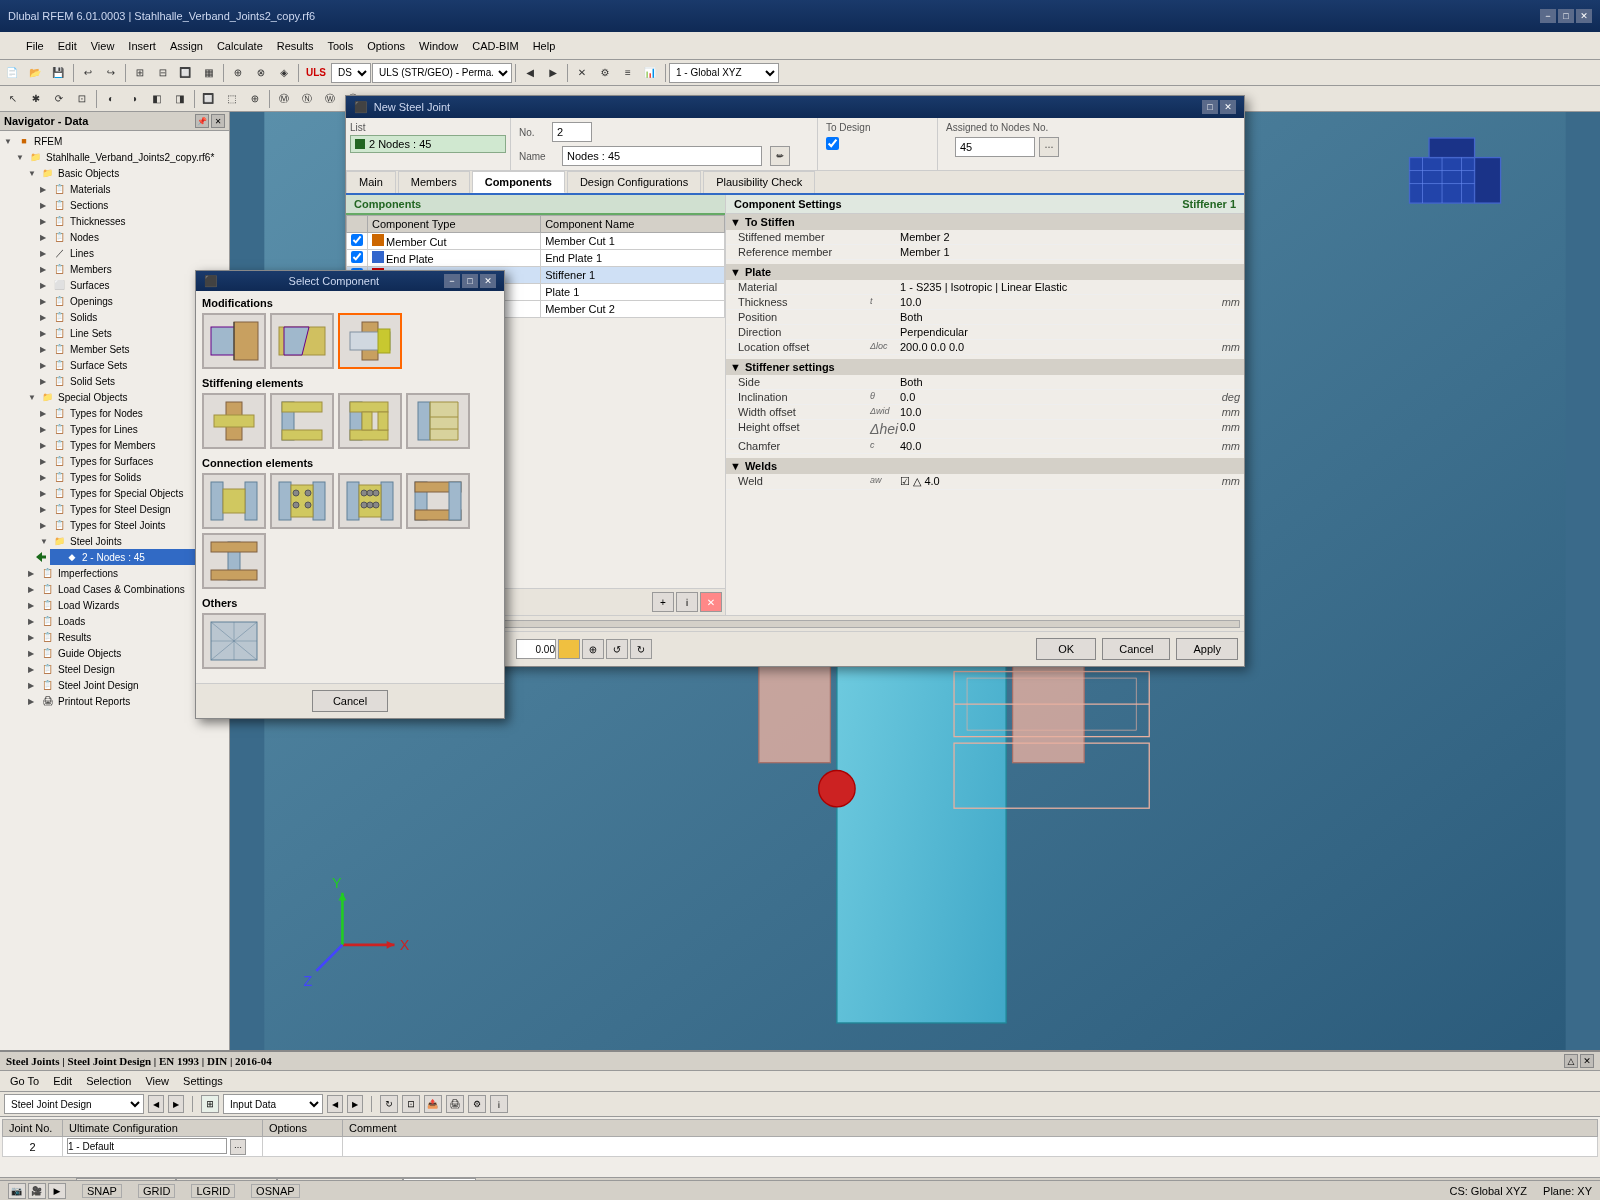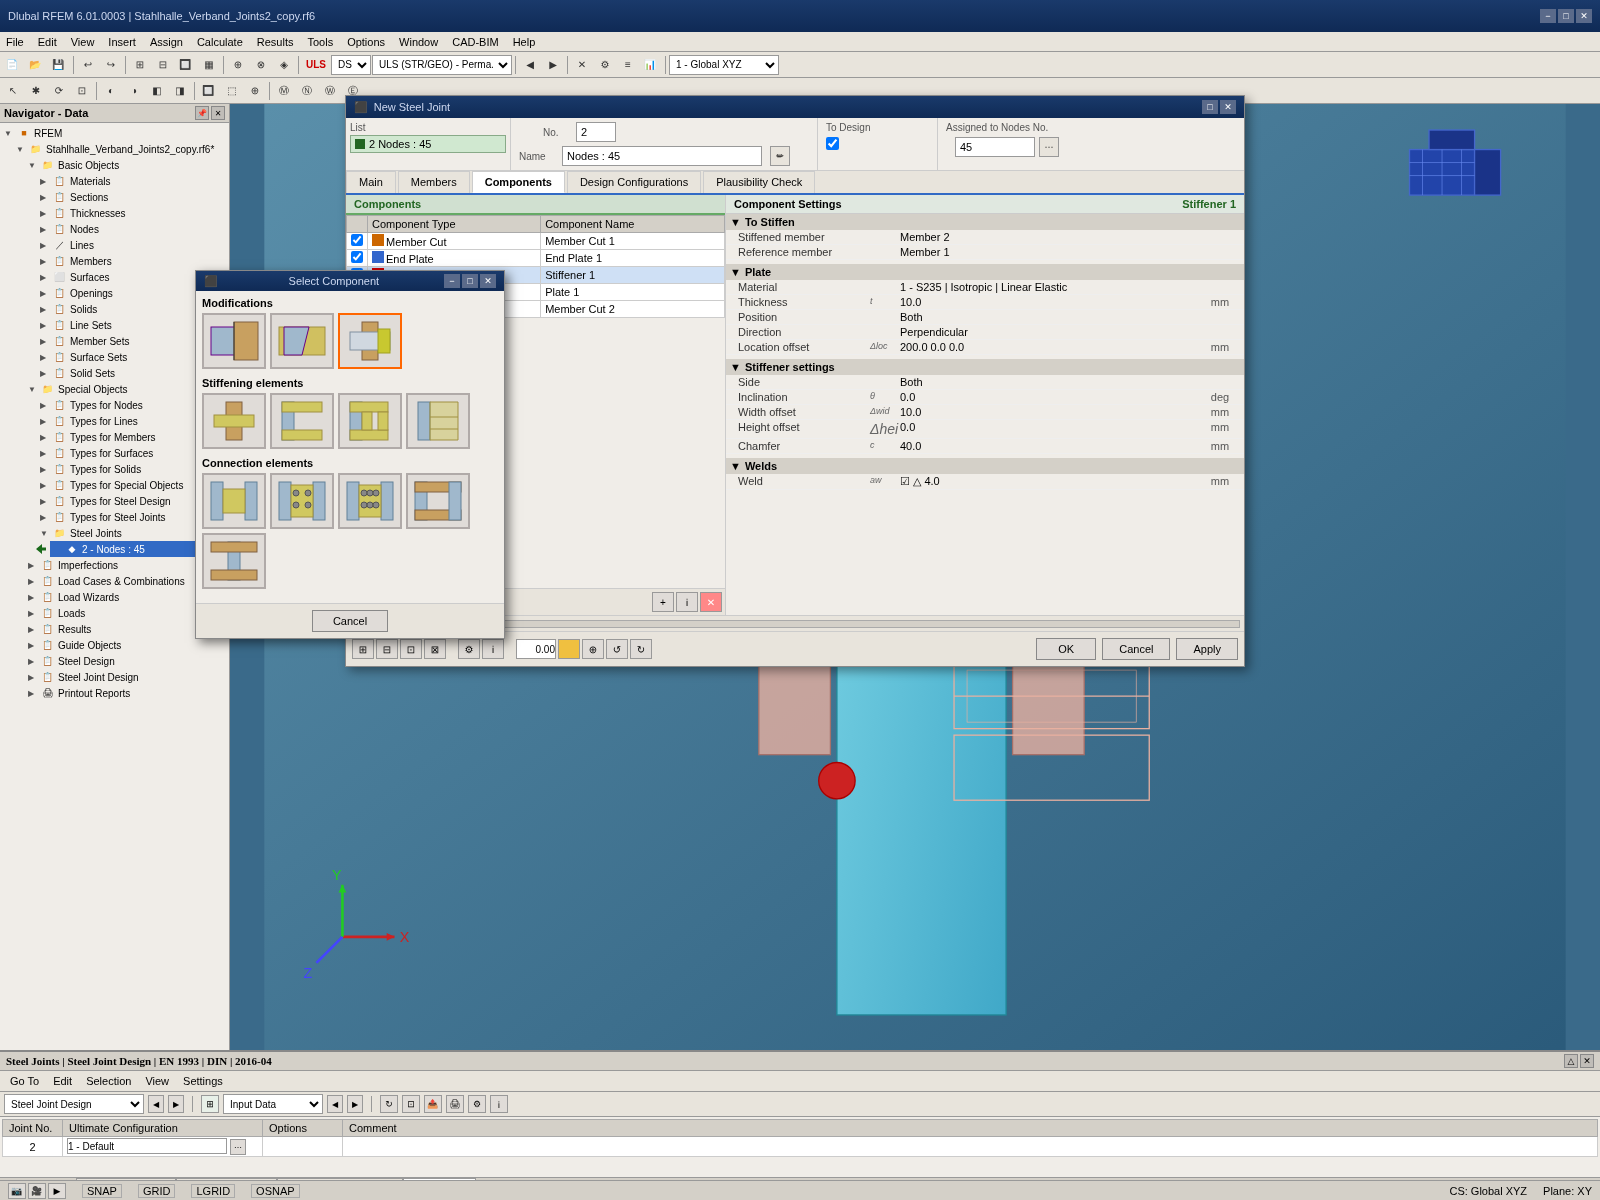--- a/index.html
+++ b/index.html
@@ -12,7 +12,7 @@
     .title-bar-btn { width: 16px; height: 14px; background: #5a6a8a; border: none; color: white; font-size: 9px; cursor: pointer; display: flex; align-items: center; justify-content: center; }
 
     
-    .menu-bar { background: #e8e4dc; border-bottom: 1px solid #999; height: 20px; display: flex; align-items: center; padding: 0 0; gap: 2px; }
+    .menu-bar { background: #e8e4dc; border-bottom: 1px solid #999; height: 28px; display: flex; align-items: center; padding: 0 20px; gap: 2px; }
     .menu-item { padding: 2px 6px; font-size: 11px; cursor: pointer; color: #000; }
 
     

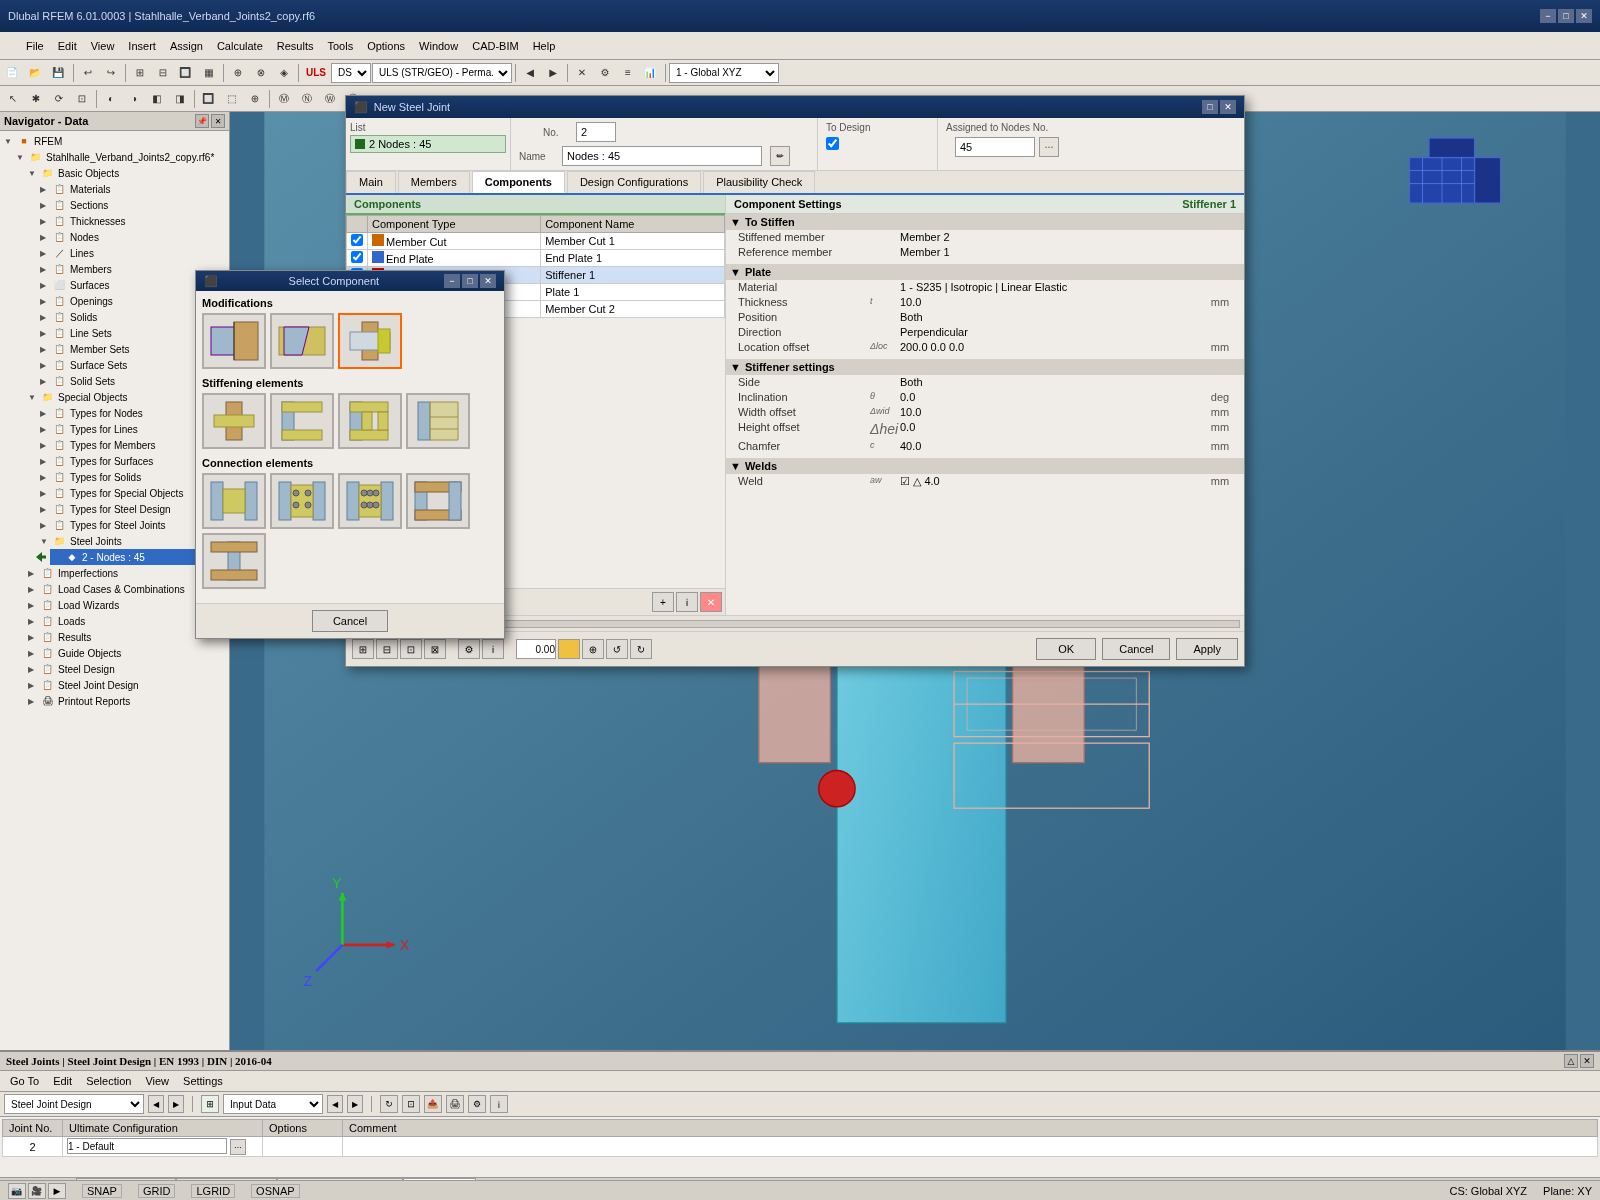--- a/index.html
+++ b/index.html
@@ -498,7 +498,7 @@
 
       <div style="padding:4px 8px; display:flex; flex-direction:column; gap:4px; flex:1;">
         <div style="display:flex; align-items:center; gap:8px;">
-          <span style="font-size:10px;color:#555;width:25px;margin-left:24px;">No.</span>
+          <span style="font-size:10px;color:#555;width:25px;">No.</span>
           <input type="text" value="2" style="width: 40px; height: 20px; border: 1px solid rgb(153, 153, 153); padding: 1px 4px; font-size: 11px;">
         </div>
         <div style="display:flex; align-items:center; gap:8px;">

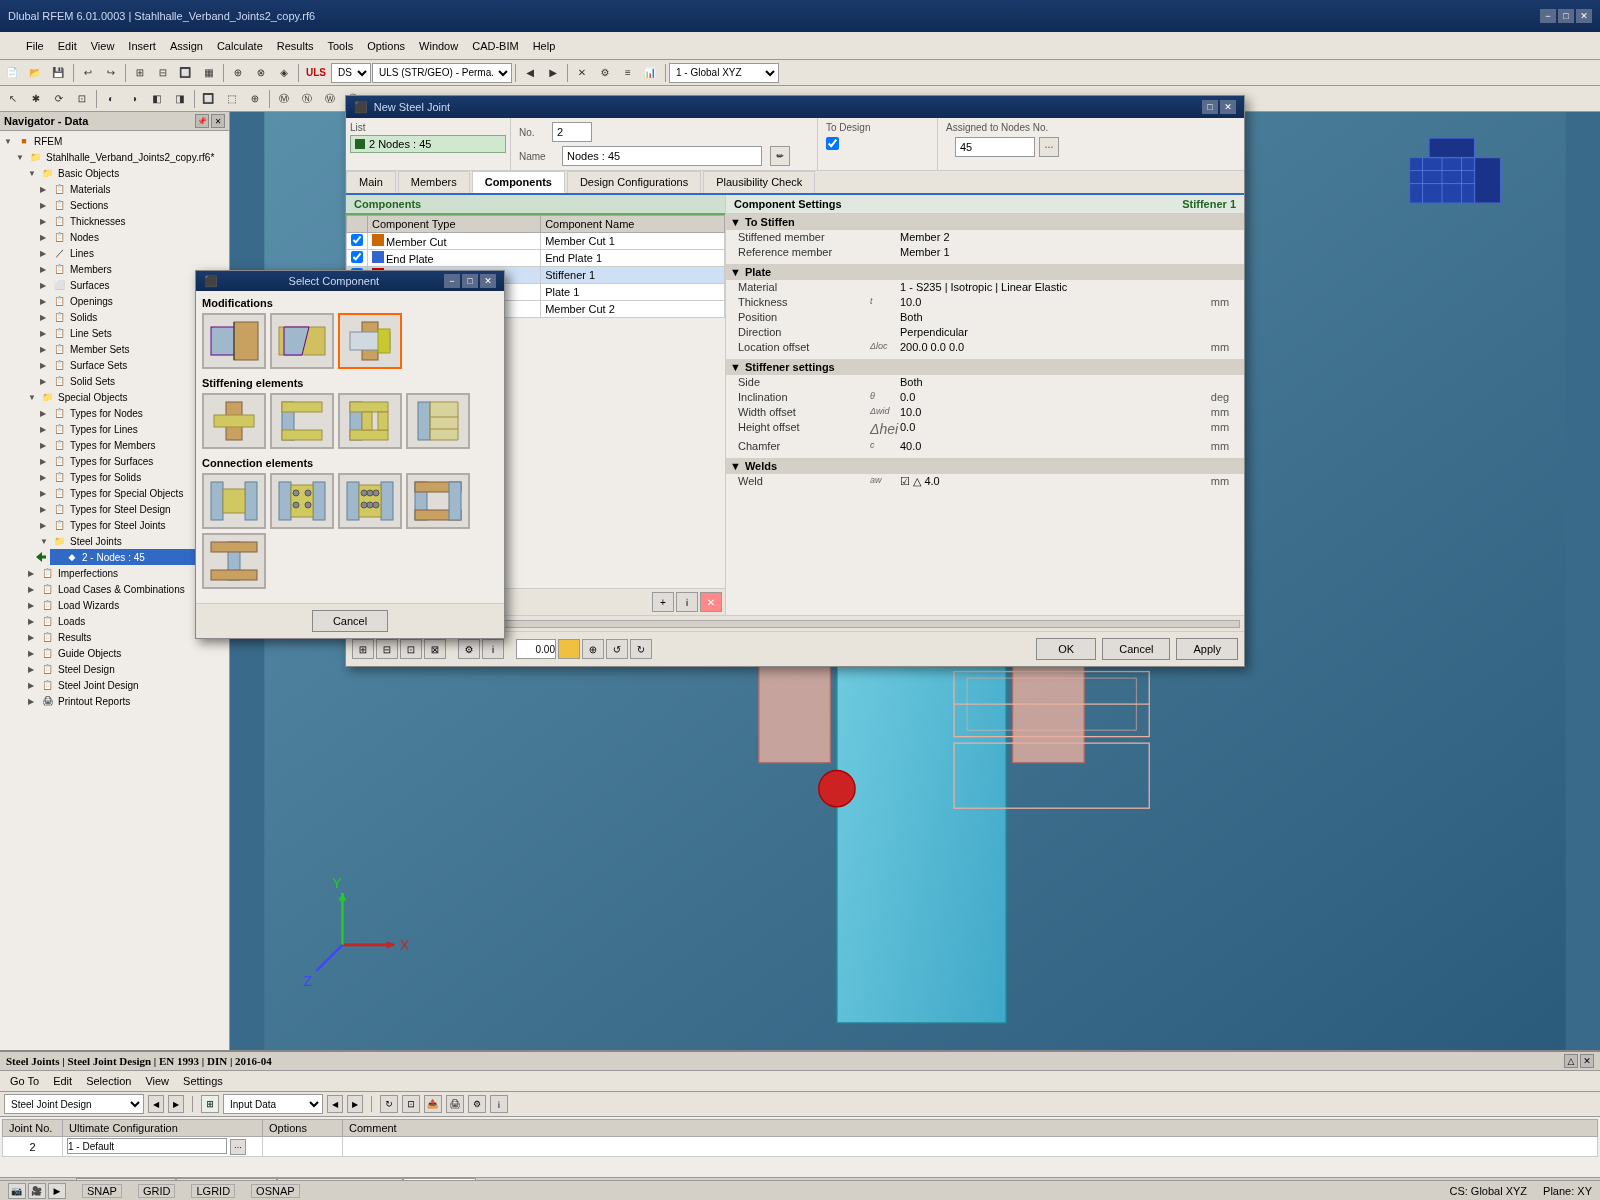--- a/index.html
+++ b/index.html
@@ -84,7 +84,7 @@
     .comp-row-label { width: 140px; color: #333; padding-left: 8px; }
     .comp-row-symbol { width: 30px; color: #666; font-style: italic; font-size: 9px; }
     .comp-row-value { flex: 1; color: #000; }
-    .comp-row-unit { width: 40px; color: #555; text-align: center; }
+    .comp-row-unit { width: 40px; color: #555; text-align: right; font-style: italic; }
 
     
     .dialog-bottom-bar { background: #e8e4dc; border-top: 1px solid #ccc; padding: 6px; display: flex; justify-content: flex-end; gap: 6px; align-items: center; }

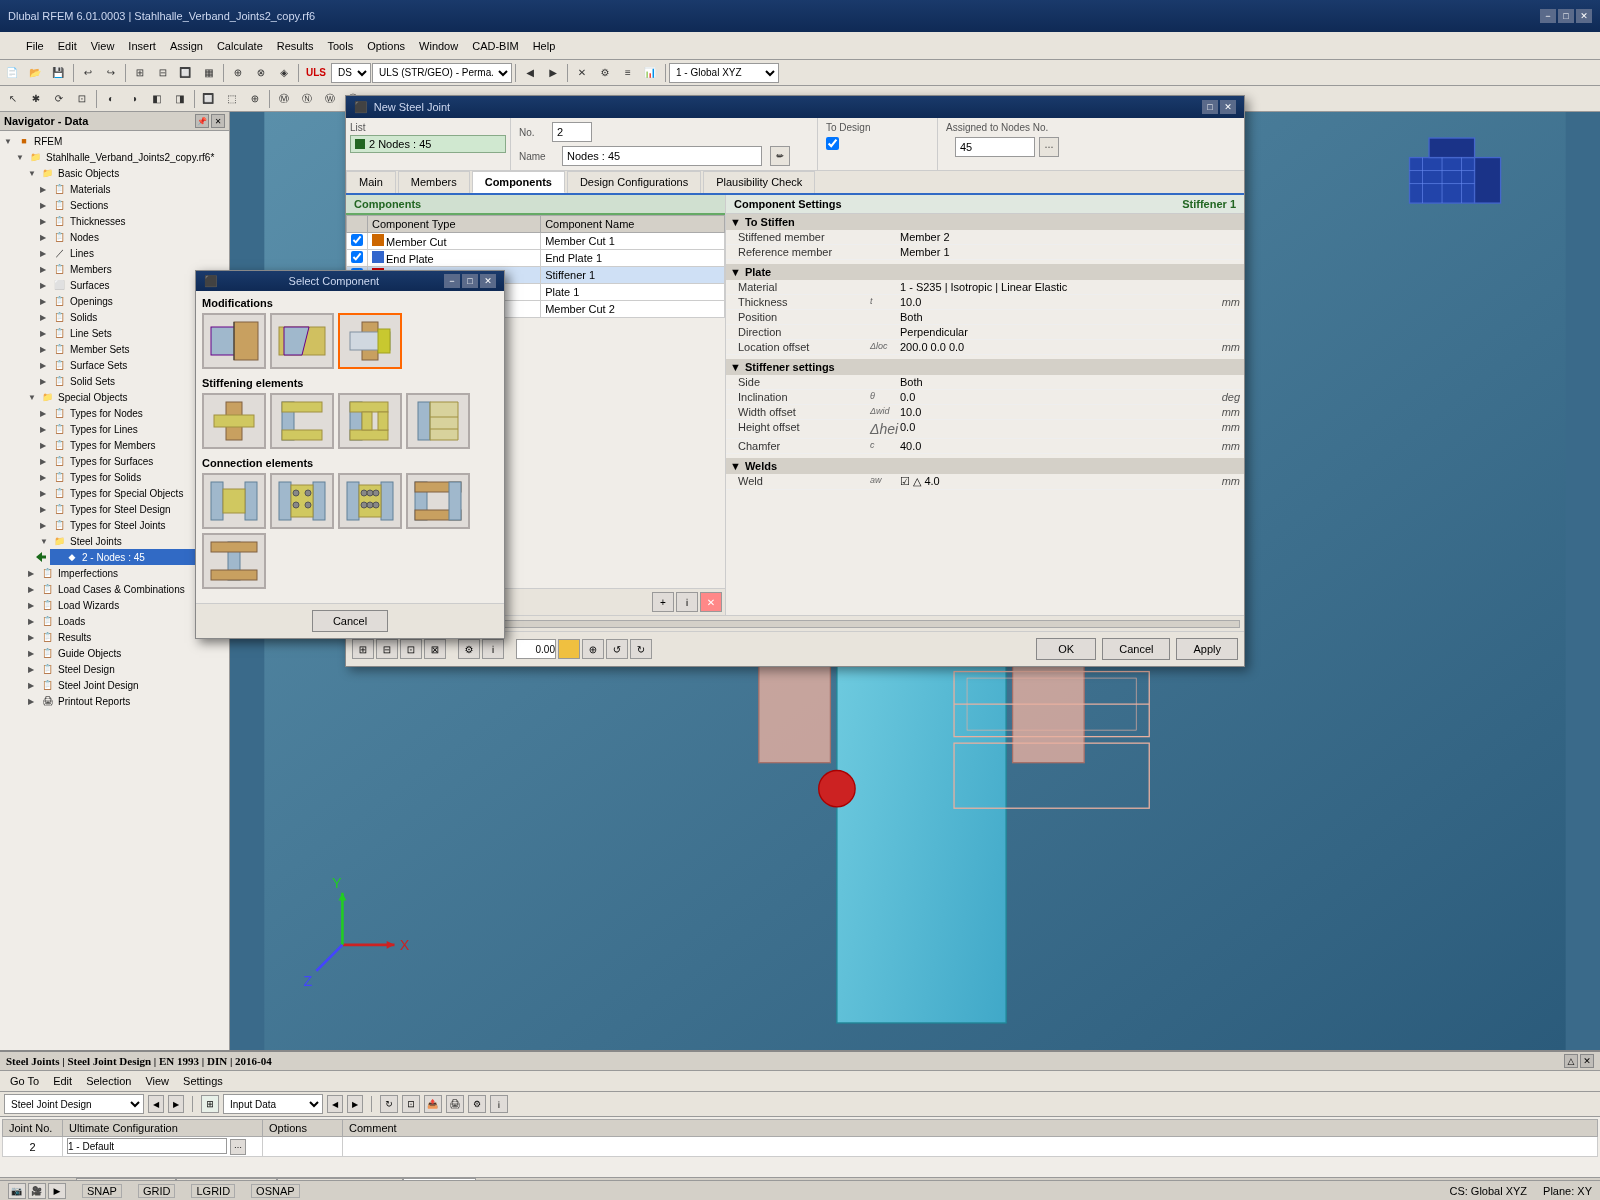--- a/index.html
+++ b/index.html
@@ -859,6 +859,20 @@
       </div>
     </div>
 
+    <div class="select-comp-section">
+      <div class="select-comp-section-title">Others</div>
+      <div class="comp-grid">
+        <div class="comp-thumb">
+          <svg width="56" height="48">
+            <rect x="5" y="5" width="46" height="38" fill="#a0b8cc" stroke="#608098" fill-opacity="0.6"></rect>
+            <line x1="5" y1="5" x2="51" y2="43" stroke="#608098" stroke-width="0.5"></line>
+            <line x1="51" y1="5" x2="5" y2="43" stroke="#608098" stroke-width="0.5"></line>
+            <line x1="5" y1="24" x2="51" y2="24" stroke="#608098" stroke-width="0.5"></line>
+            <line x1="28" y1="5" x2="28" y2="43" stroke="#608098" stroke-width="0.5"></line>
+          </svg>
+        </div>
+      </div>
+    </div>
   </div>
   <div class="select-comp-footer">
     <button class="cancel-btn">Cancel</button>

